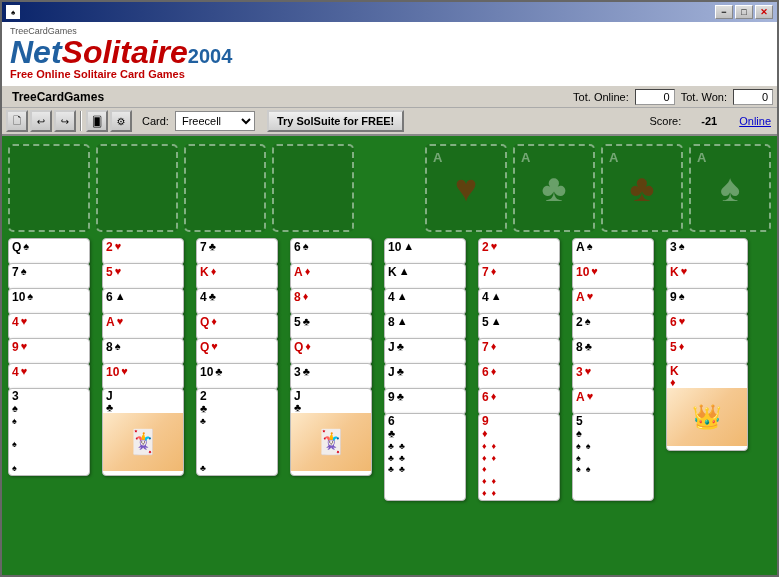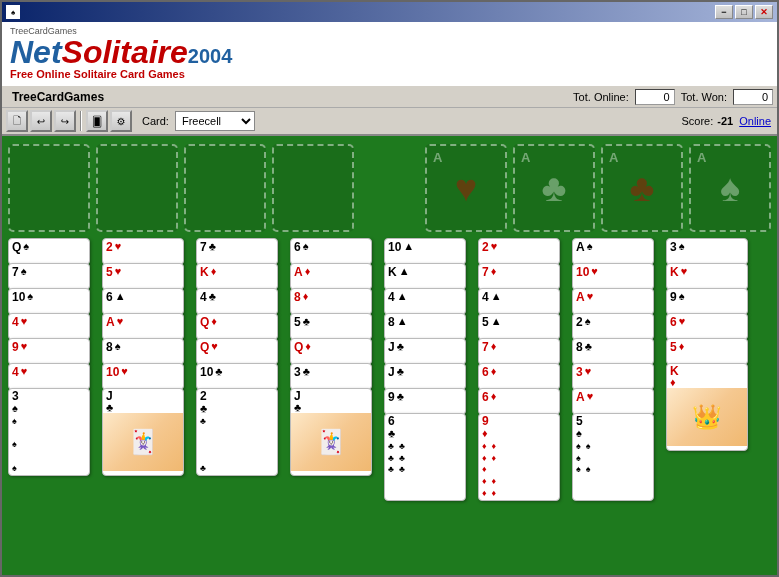--- a/index.html
+++ b/index.html
@@ -243,6 +243,7 @@
         <option>Klondike</option>
         <option>Spider</option>
       </select>
+      <button class="tb-btn" style="width:auto;padding:0 8px;font-weight:bold;font-size:11px;margin-left:10px;height:22px;background:linear-gradient(to bottom,#f0f0f0,#d0d0d0);border:2px outset #ccc;cursor:pointer;">Try SolSuite for FREE!</button>
       <div style="margin-left:auto;display:flex;align-items:center;gap:4px;font-size:11px;justify-content:space-between;">
         <span>Score:</span>
         <span style="font-weight:bold;">-21</span>

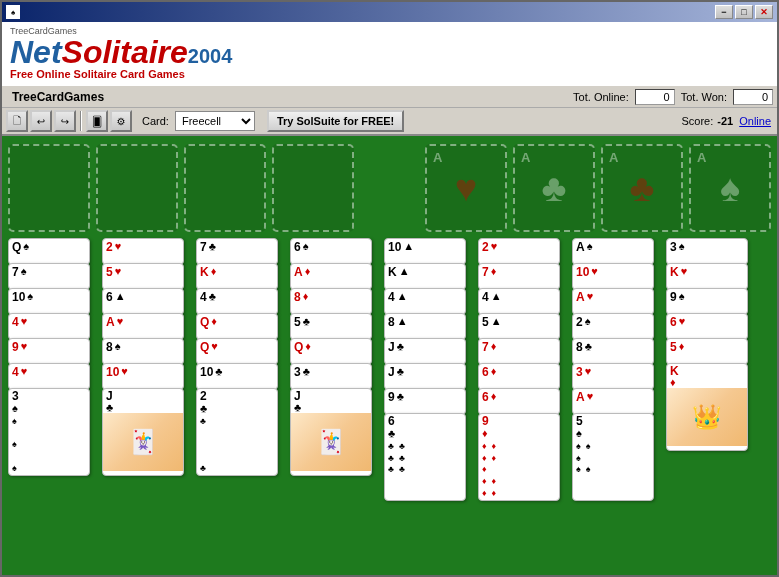--- a/index.html
+++ b/index.html
@@ -244,7 +244,7 @@
         <option>Spider</option>
       </select>
       <button class="tb-btn" style="width:auto;padding:0 8px;font-weight:bold;font-size:11px;margin-left:10px;height:22px;background:linear-gradient(to bottom,#f0f0f0,#d0d0d0);border:2px outset #ccc;cursor:pointer;">Try SolSuite for FREE!</button>
-      <div style="margin-left:auto;display:flex;align-items:center;gap:4px;font-size:11px;justify-content:space-between;">
+      <div style="margin-left:auto;display:flex;align-items:center;gap:20px;font-size:11px;justify-content:space-between;">
         <span>Score:</span>
         <span style="font-weight:bold;">-21</span>
         <button style="background:none;border:none;font-size:11px;cursor:pointer;color:#0000cc;text-decoration:underline;padding:0 2px;">Online</button>

